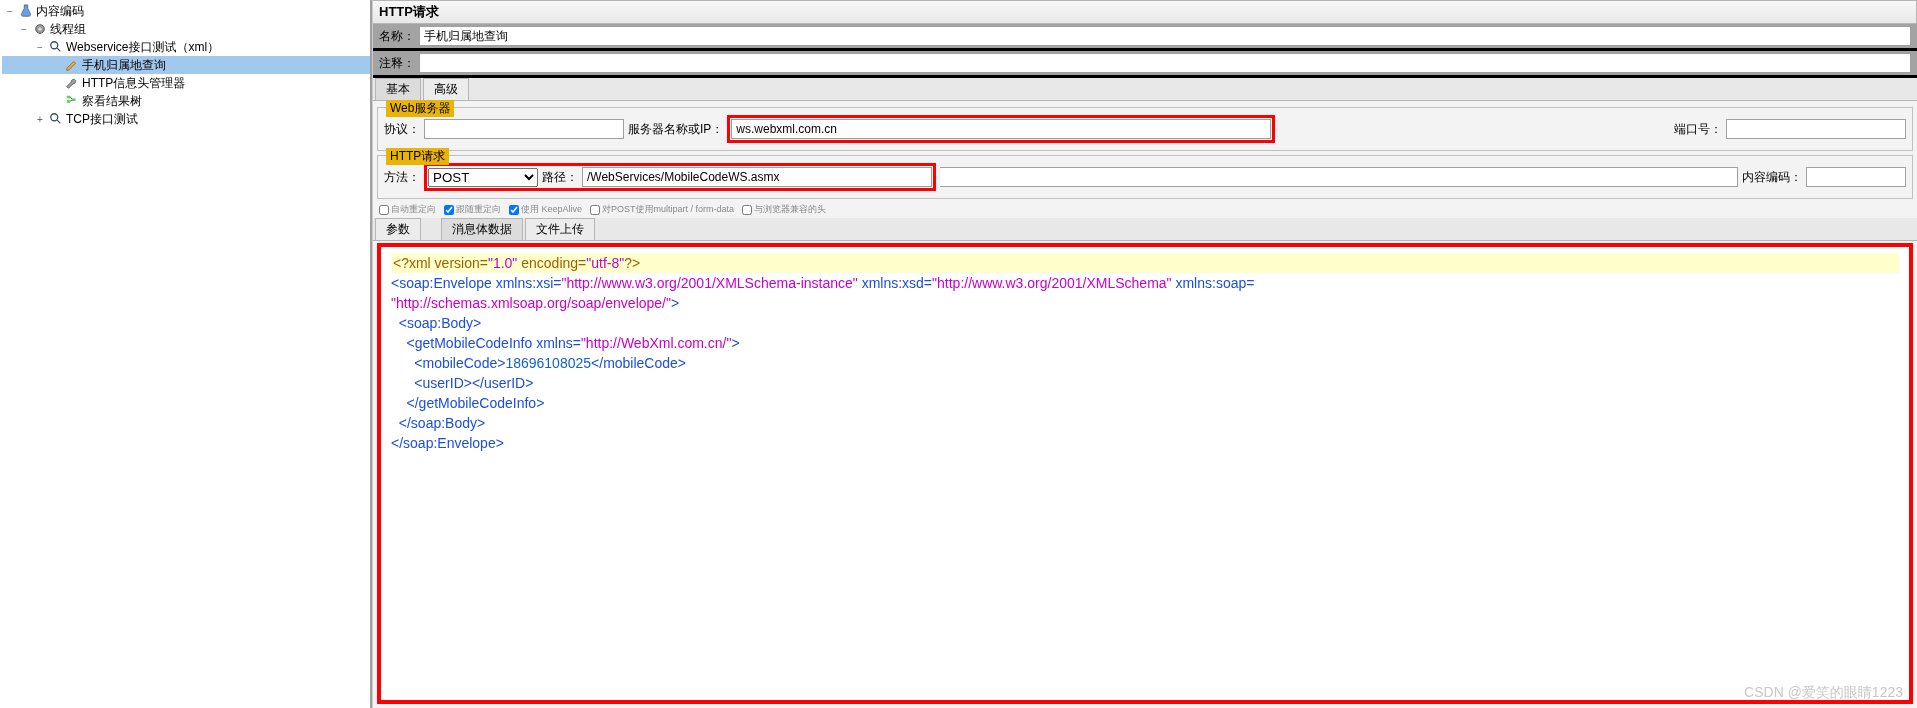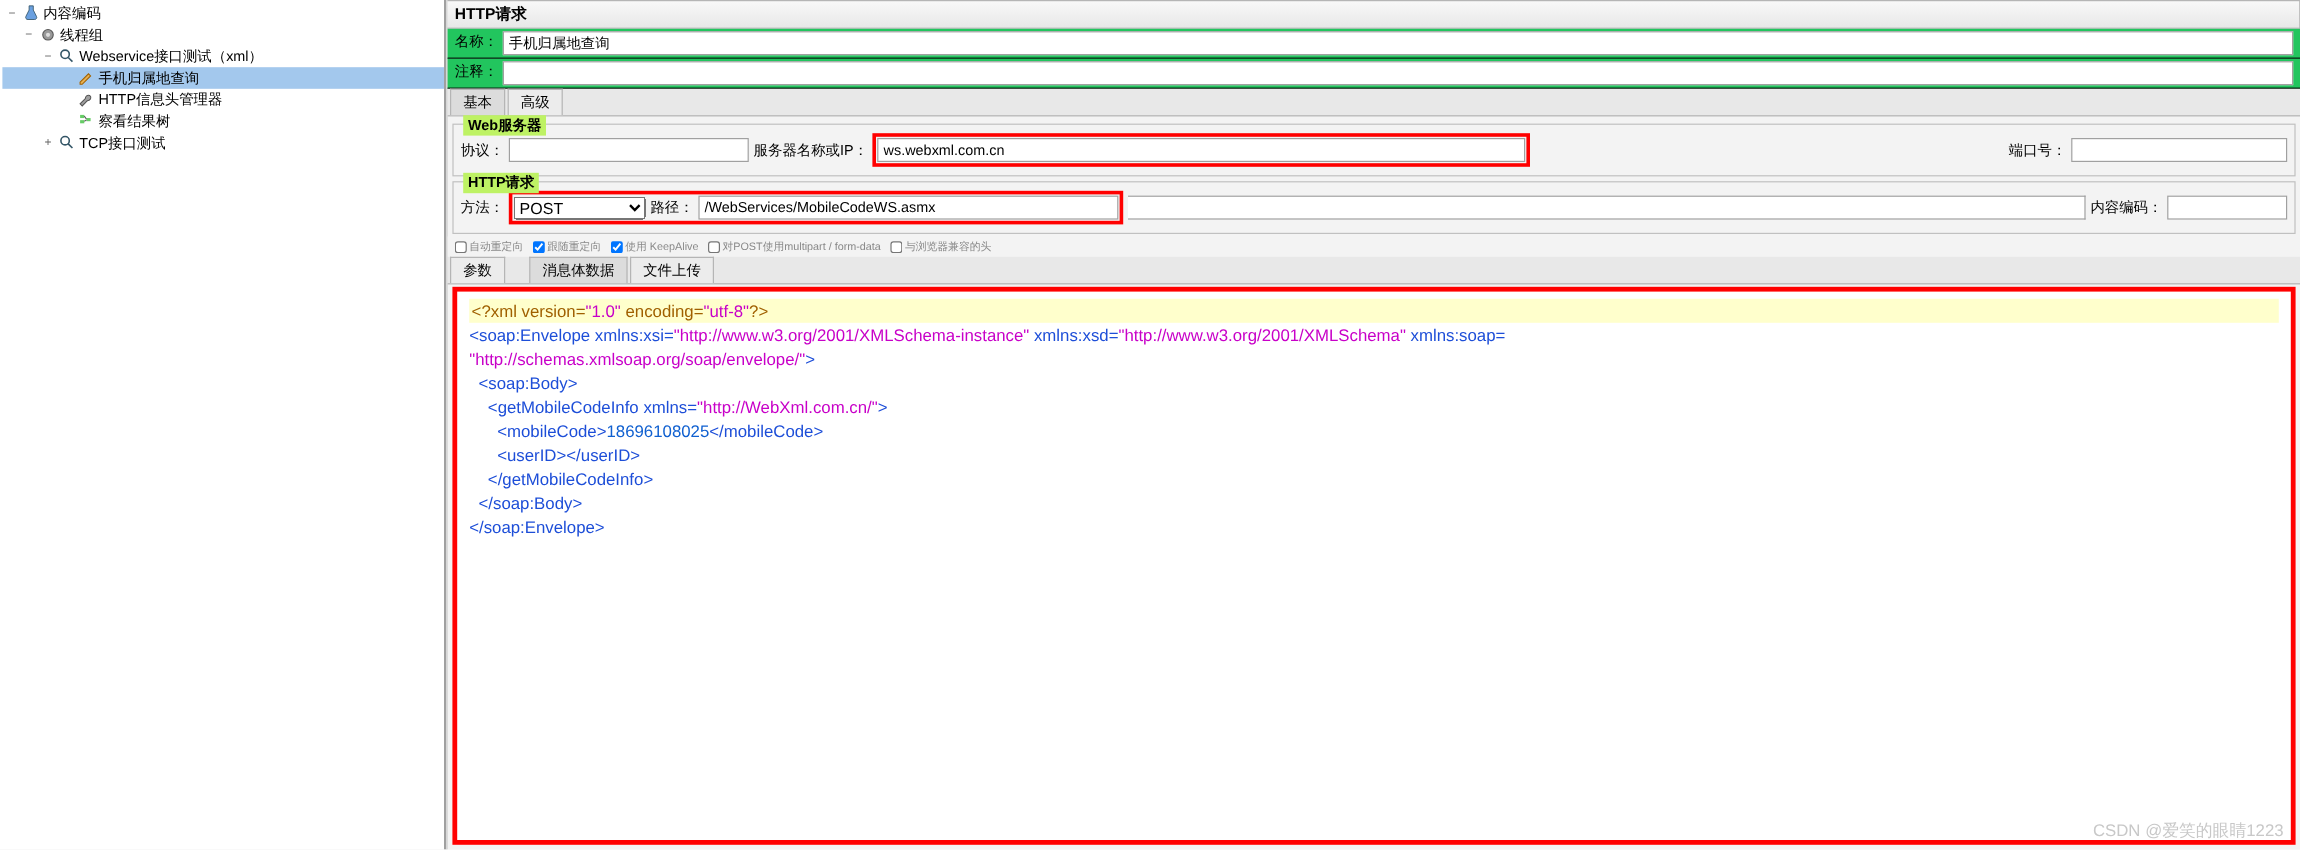--- a/index.html
+++ b/index.html
@@ -20,7 +20,7 @@
 
 .main-panel { flex: 1; background: #f3f3f3; display: flex; flex-direction: column; border-left: 1px solid #ccc; }
 .section-header { background: linear-gradient(#f8f8f8,#e8e8e8); border: 1px solid #b5b5b5; border-left: none; padding: 2px 6px; font-weight: bold; font-size: 13px; }
-.form-row { display: flex; padding: 2px 6px; background: #22c55e; border-bottom: 1px solid #000000; }
+.form-row { display: flex; align-items: center; padding: 2px 6px; background: #a3a3a3; border-bottom: 3px solid #000000; }
 .form-row .lbl { margin-right: 4px; white-space: nowrap; }
 .form-row input[type=text] { height: 20px; border: 1px solid #a0a0a0; background: #fff; padding: 0 4px; font-size: 12px; }
 

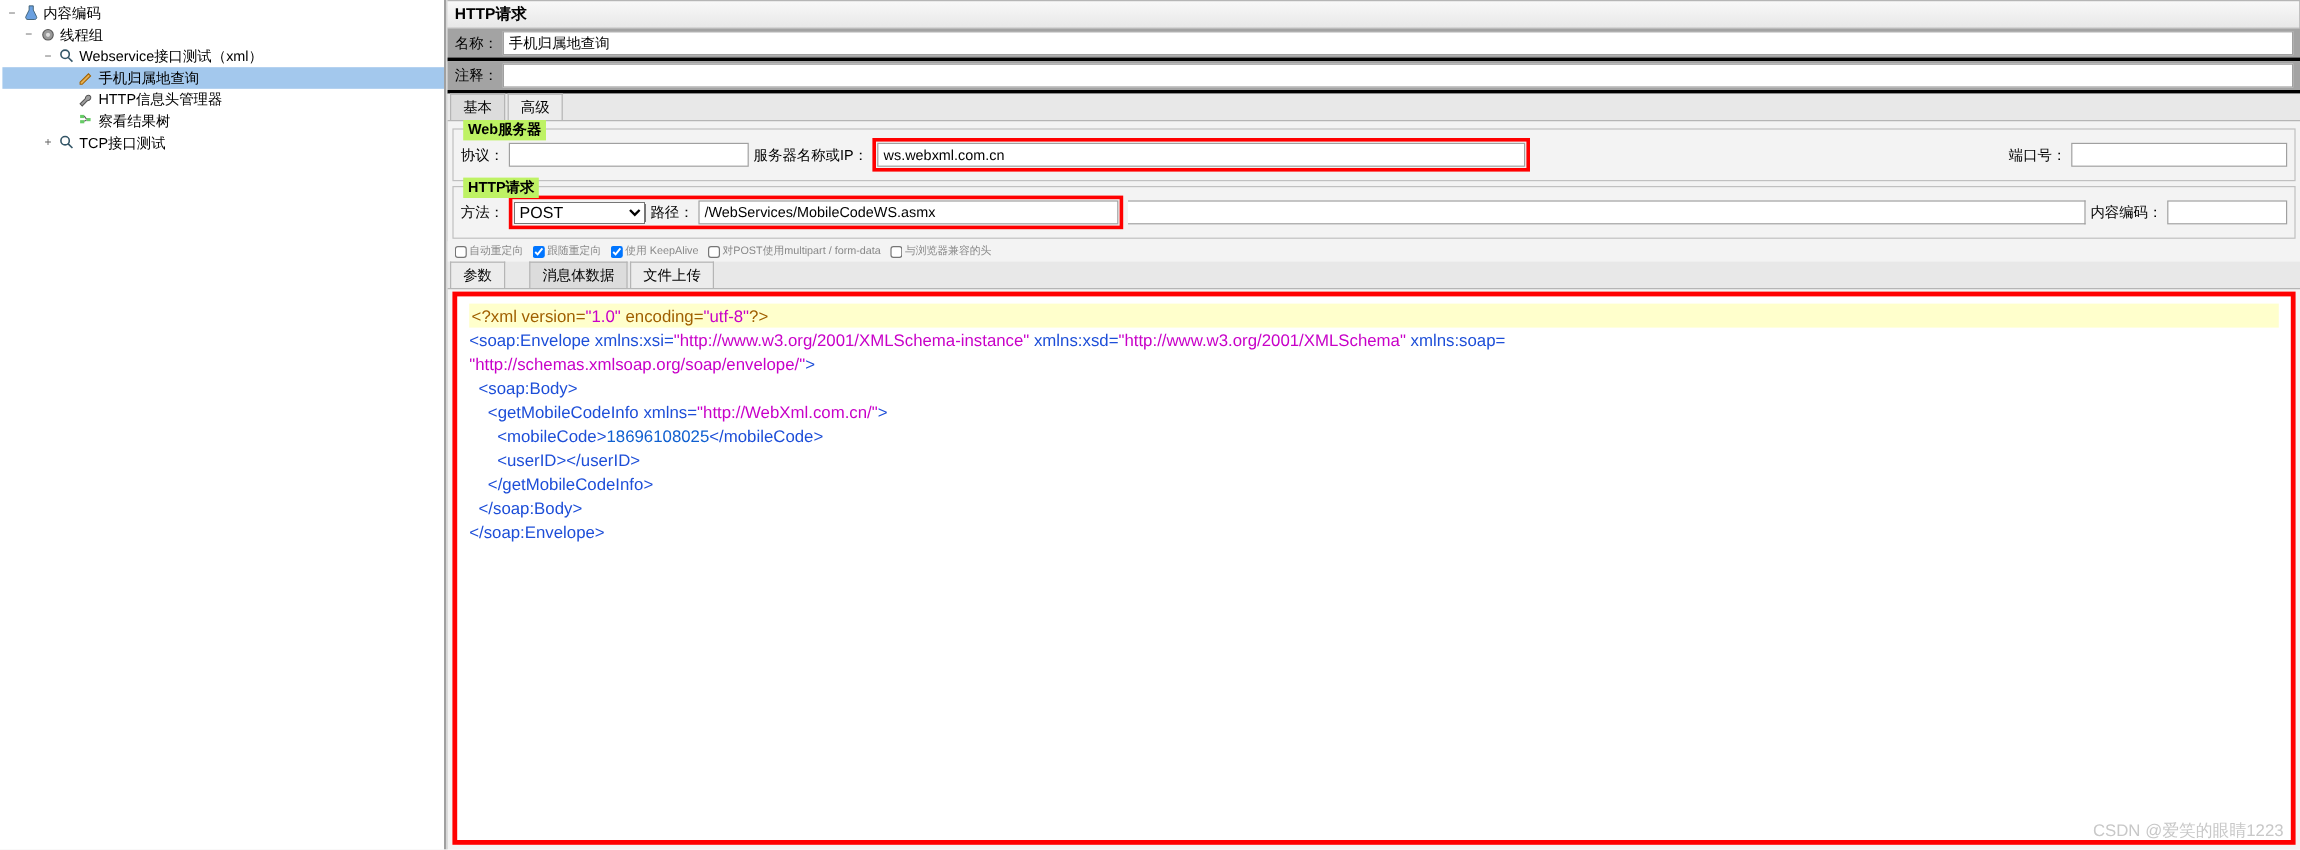--- a/index.html
+++ b/index.html
@@ -29,7 +29,7 @@
 .tabs .tab.active { background: #dcdcdc; }
 
 .group-box { border: 1px solid #c0c0c0; margin: 2px 4px; padding: 4px 4px 4px 4px; position: relative; background: #f3f3f3; }
-.group-box .legend { position: absolute; top: -8px; left: 8px; background: #bef264; padding: 0 4px; font-weight: bold; }
+.group-box .legend { position: absolute; top: -8px; left: 8px; background: #eab308; padding: 0 4px; font-weight: normal; }
 .inner-row { display: flex; align-items: center; padding: 3px 2px; gap: 4px; justify-content: flex-end; }
 .inner-row .lbl { white-space: nowrap; }
 .inner-row input { height: 20px; border: 1px solid #a0a0a0; background: #fff; padding: 0 4px; font-size: 12px; }

